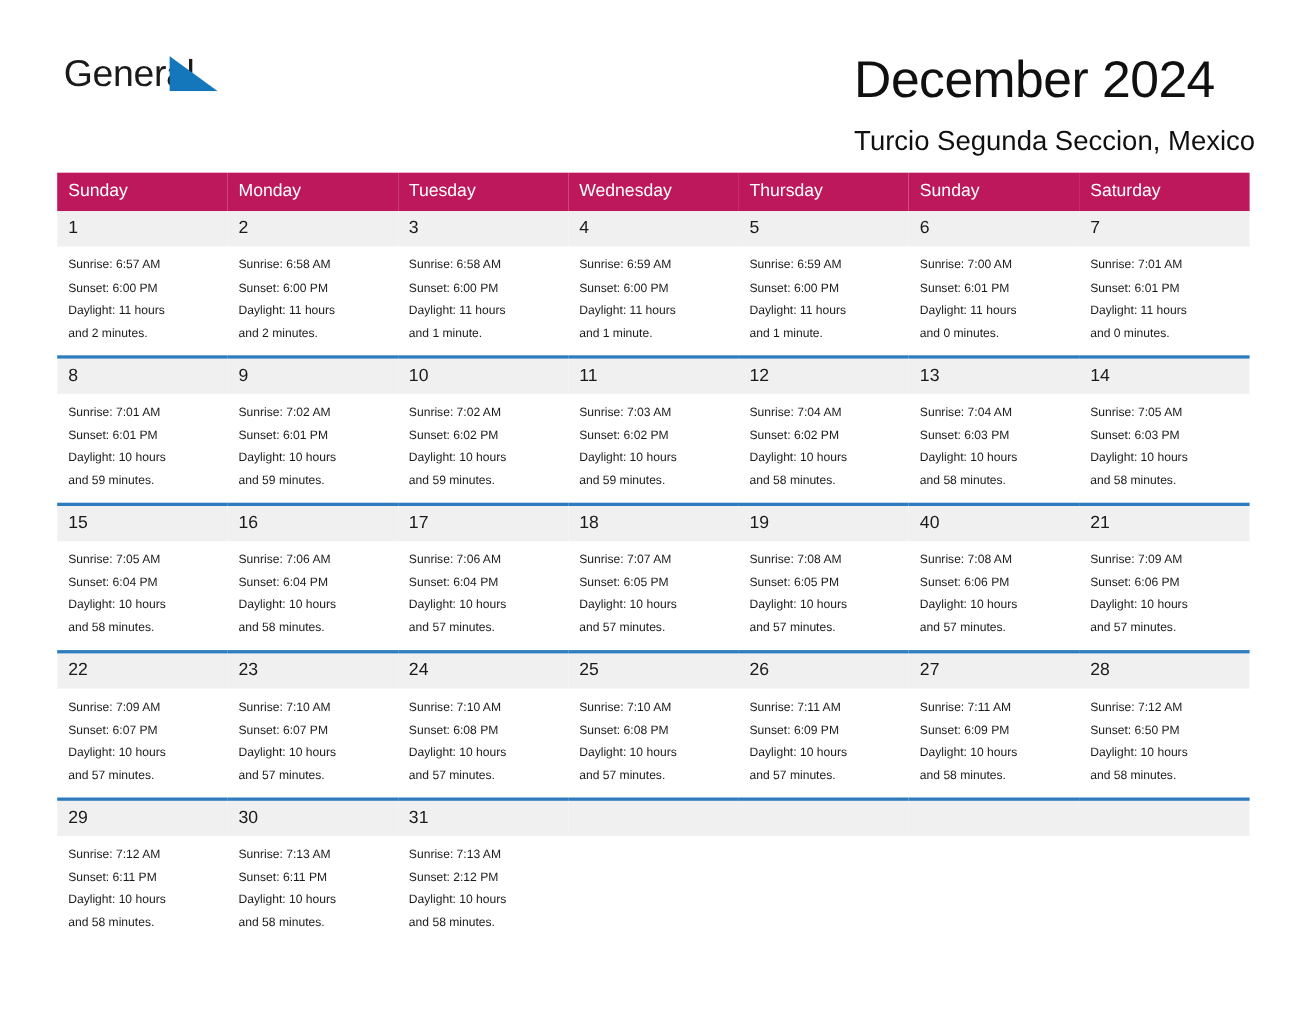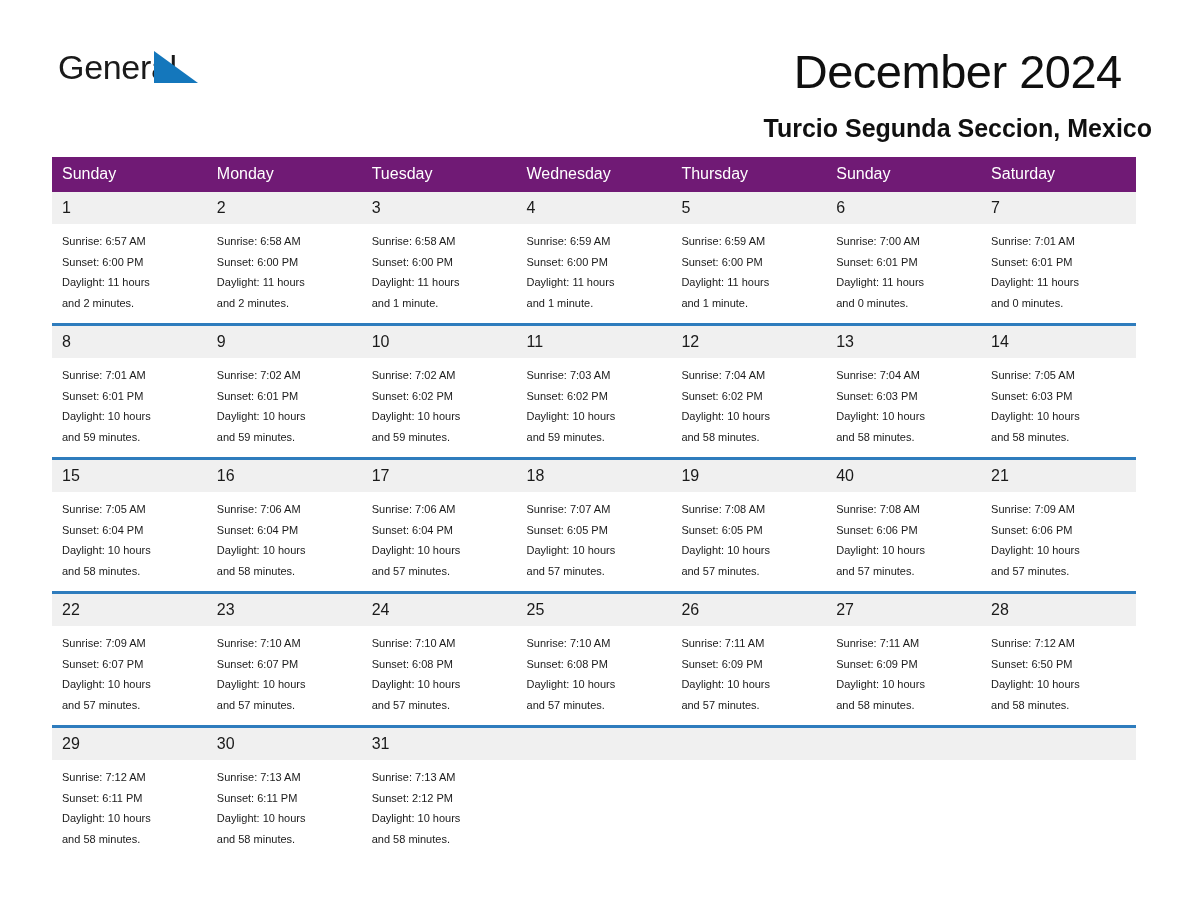--- a/index.html
+++ b/index.html
@@ -60,9 +60,9 @@
 
   .title-block {
     position: absolute;
-    right: 36px;
+    right: 47px;
     top: 44px;
-    text-align: center;
+    text-align: left;
   }
   .month-title {
     font-size: 47px;

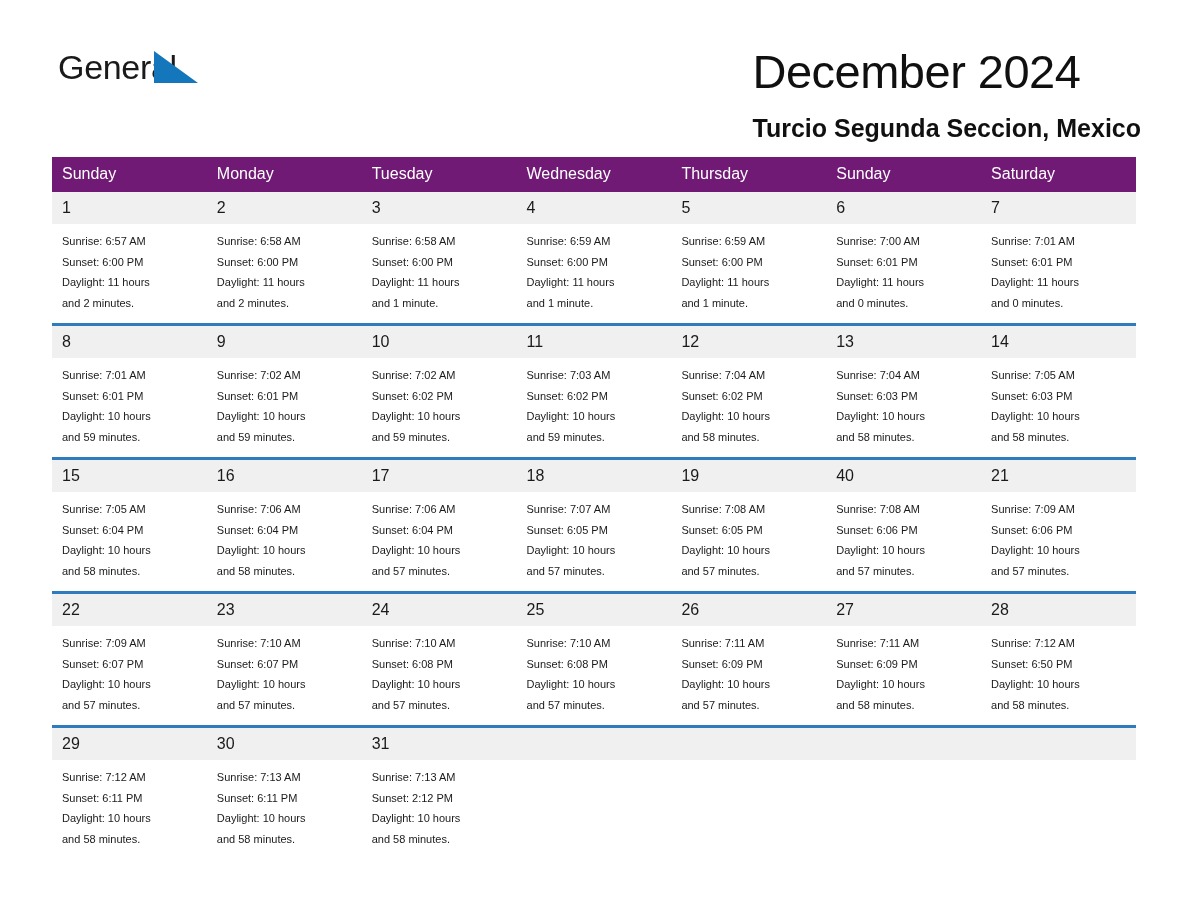--- a/index.html
+++ b/index.html
@@ -77,7 +77,7 @@
     font-size: 25px;
     line-height: 32px;
     color: #101010;
-    font-weight: bold;
+    font-weight: normal;
     margin: 12px 0 0 0;
     white-space: nowrap;
   }

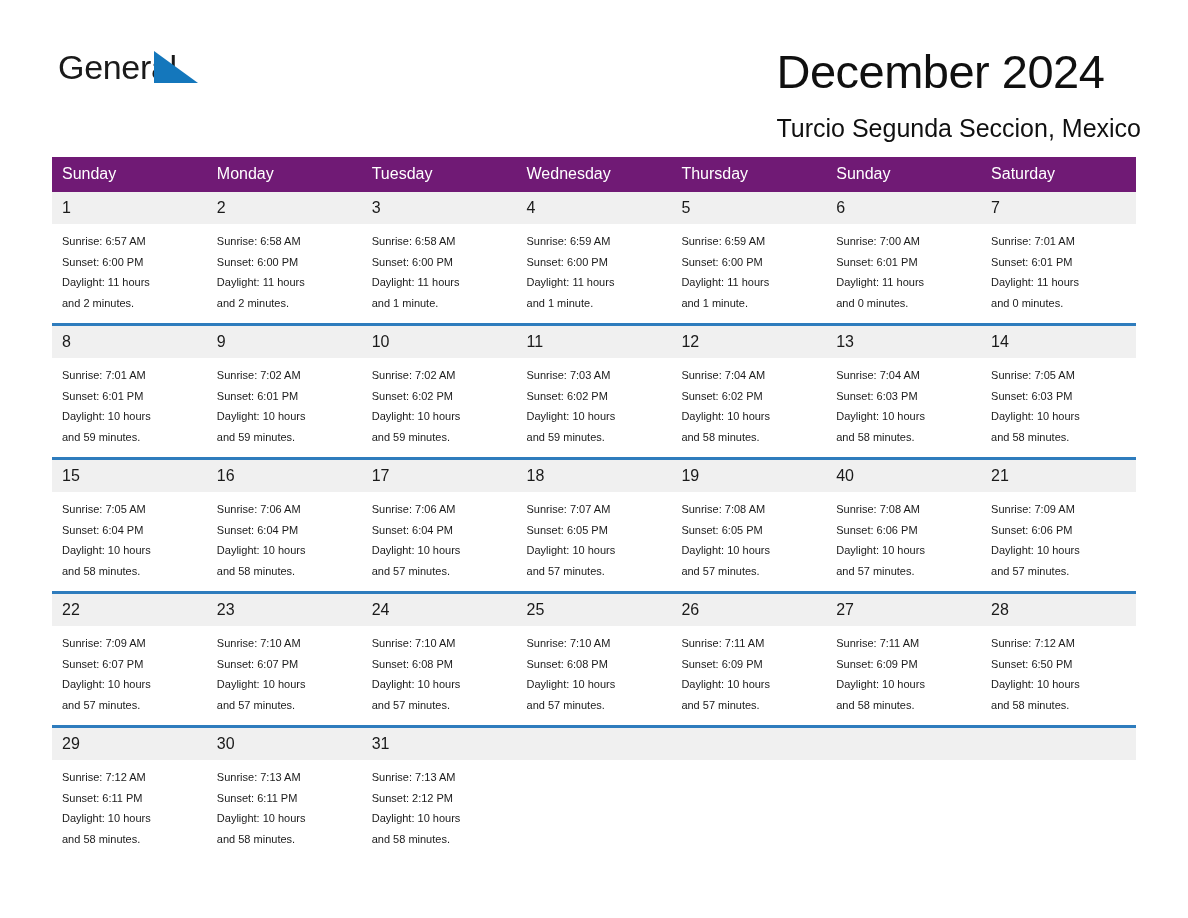--- a/index.html
+++ b/index.html
@@ -92,7 +92,7 @@
     table-layout: fixed;
   }
   .calendar th {
-    background: #701a75;
+    background: #be185d;
     color: #ffffff;
     font-weight: normal;
     font-size: 16px;

